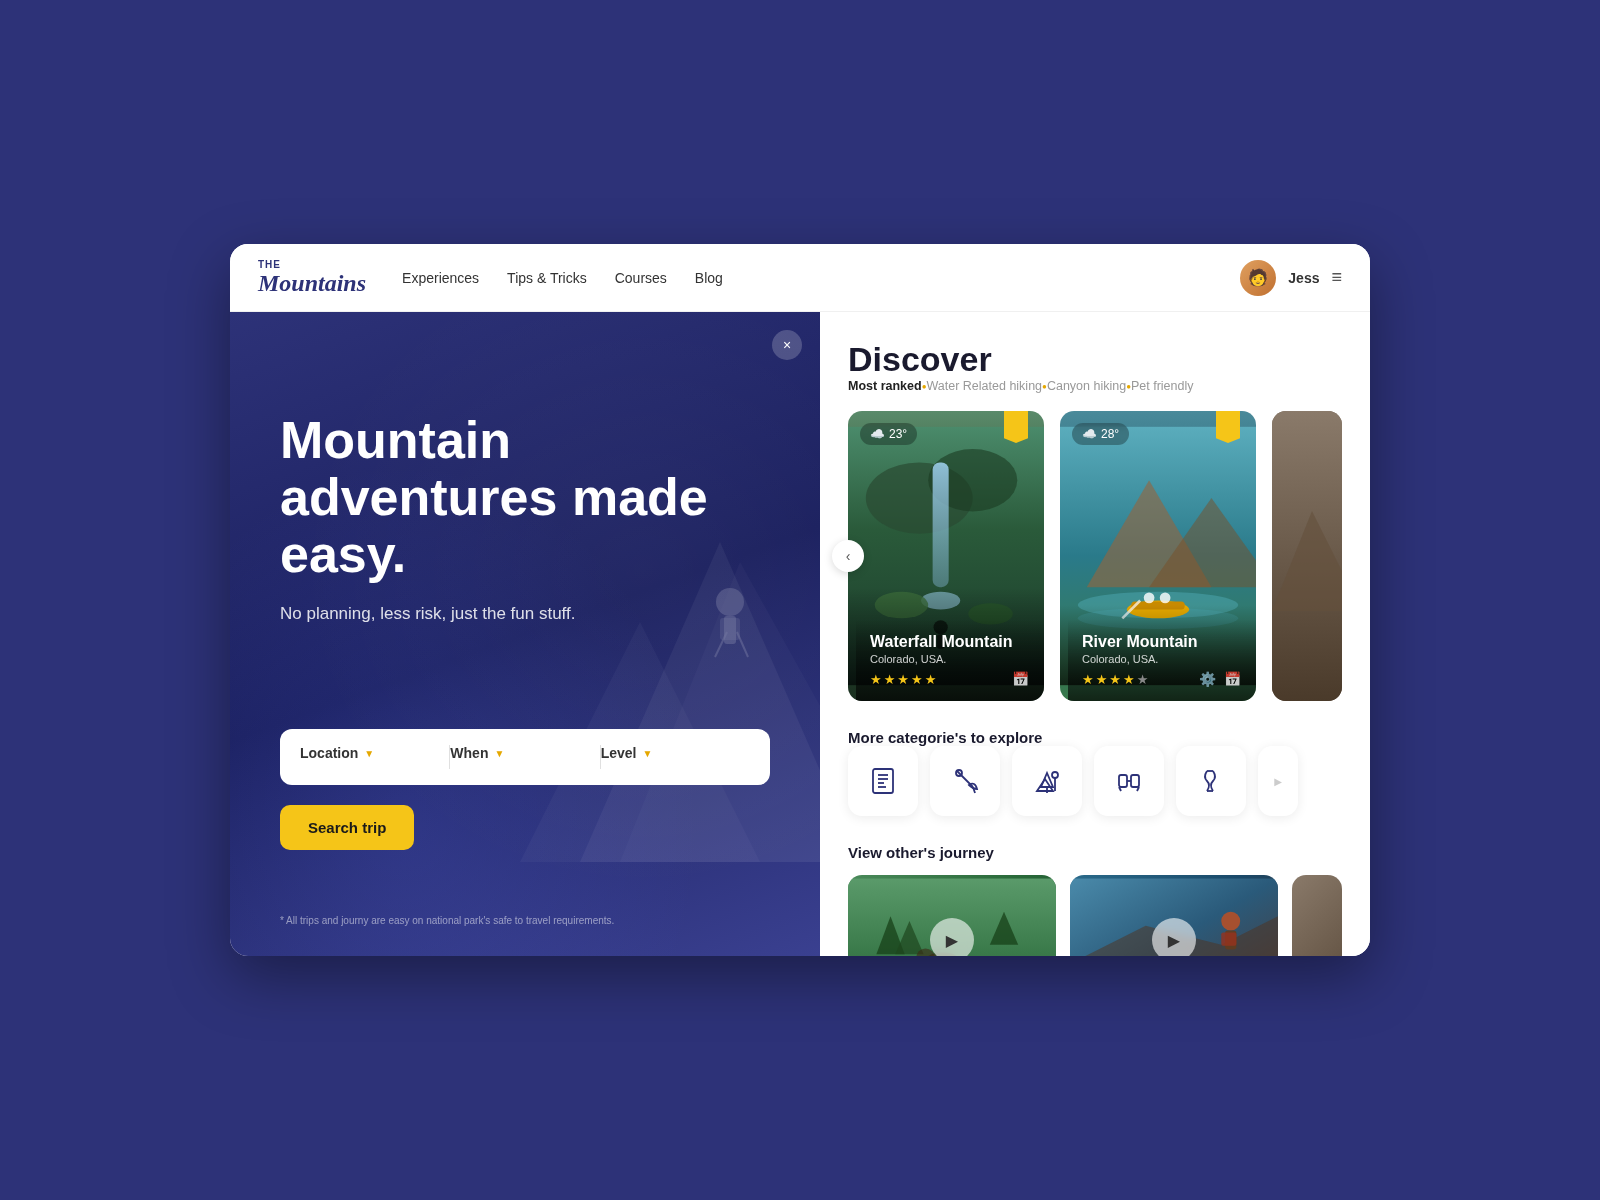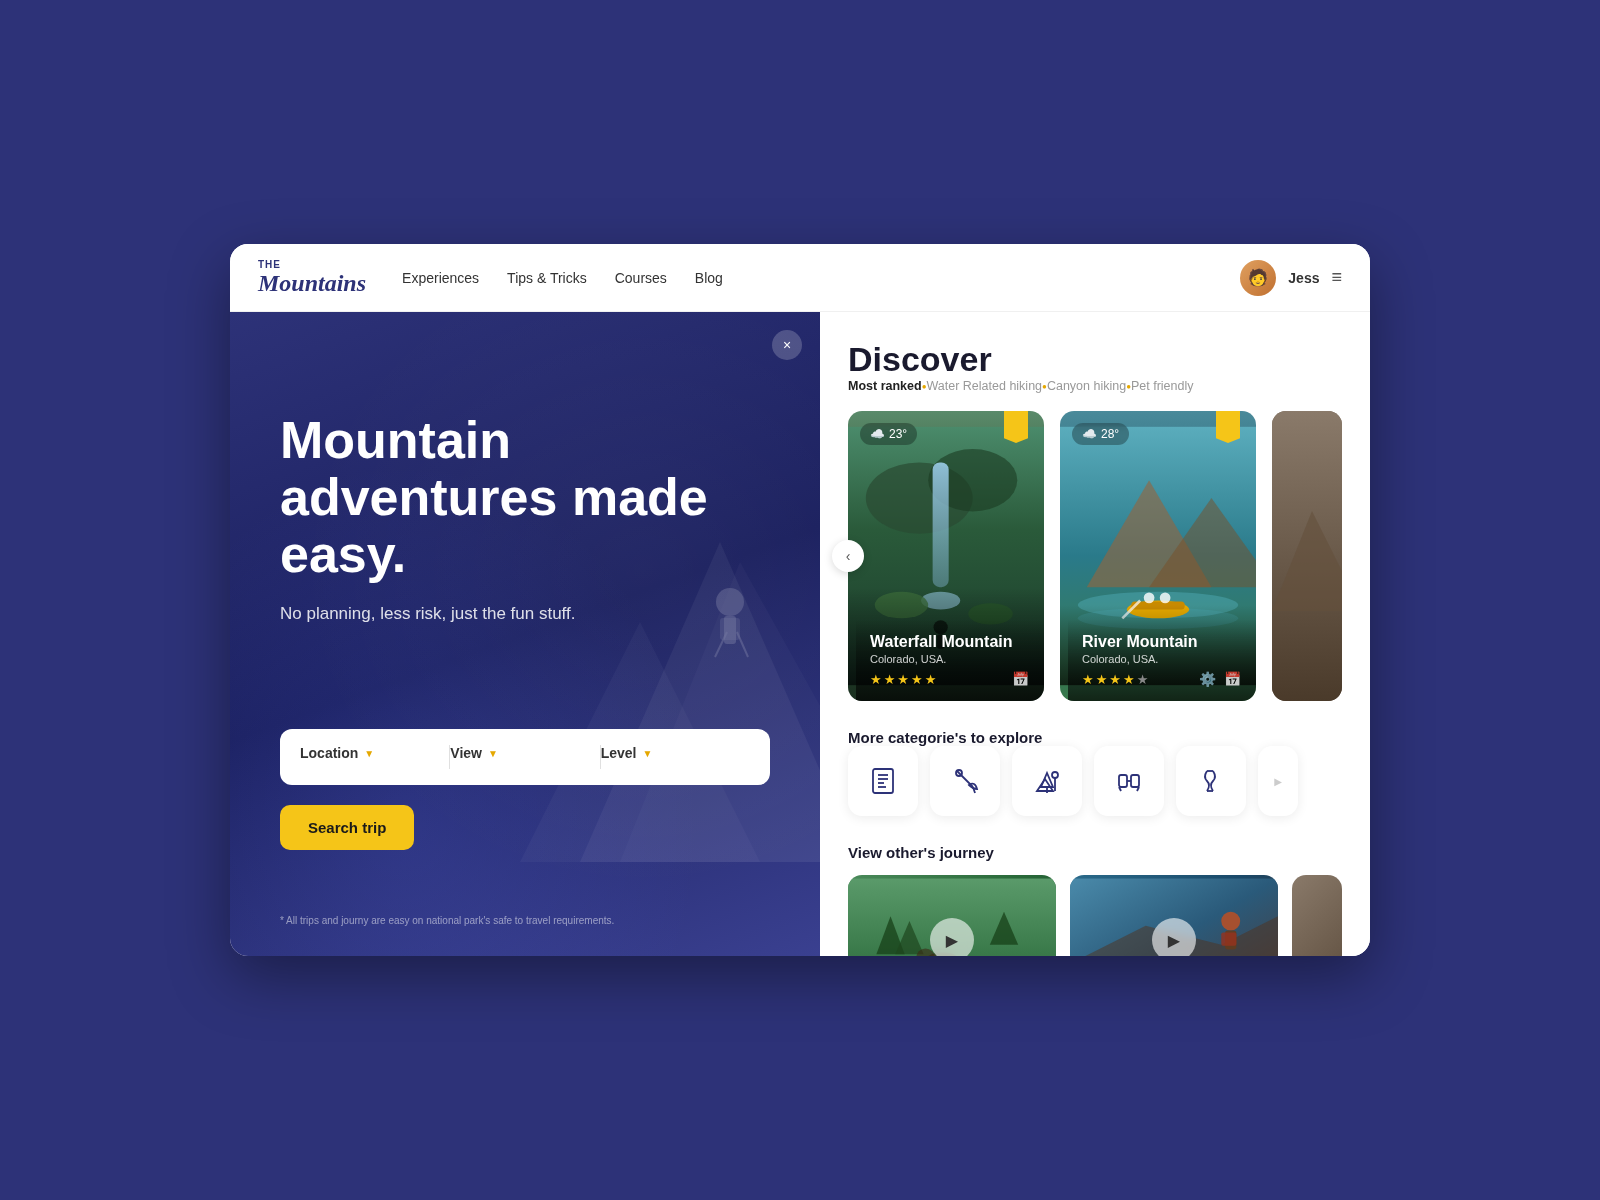--- a/index.html
+++ b/index.html
@@ -487,7 +487,7 @@
           </div>
           <div class="field-divider"></div>
           <div class="search-field">
-            <span class="search-field-label">View</span>
+            <span class="search-field-label">When</span>
             <span class="chevron">▼</span>
           </div>
           <div class="field-divider"></div>

